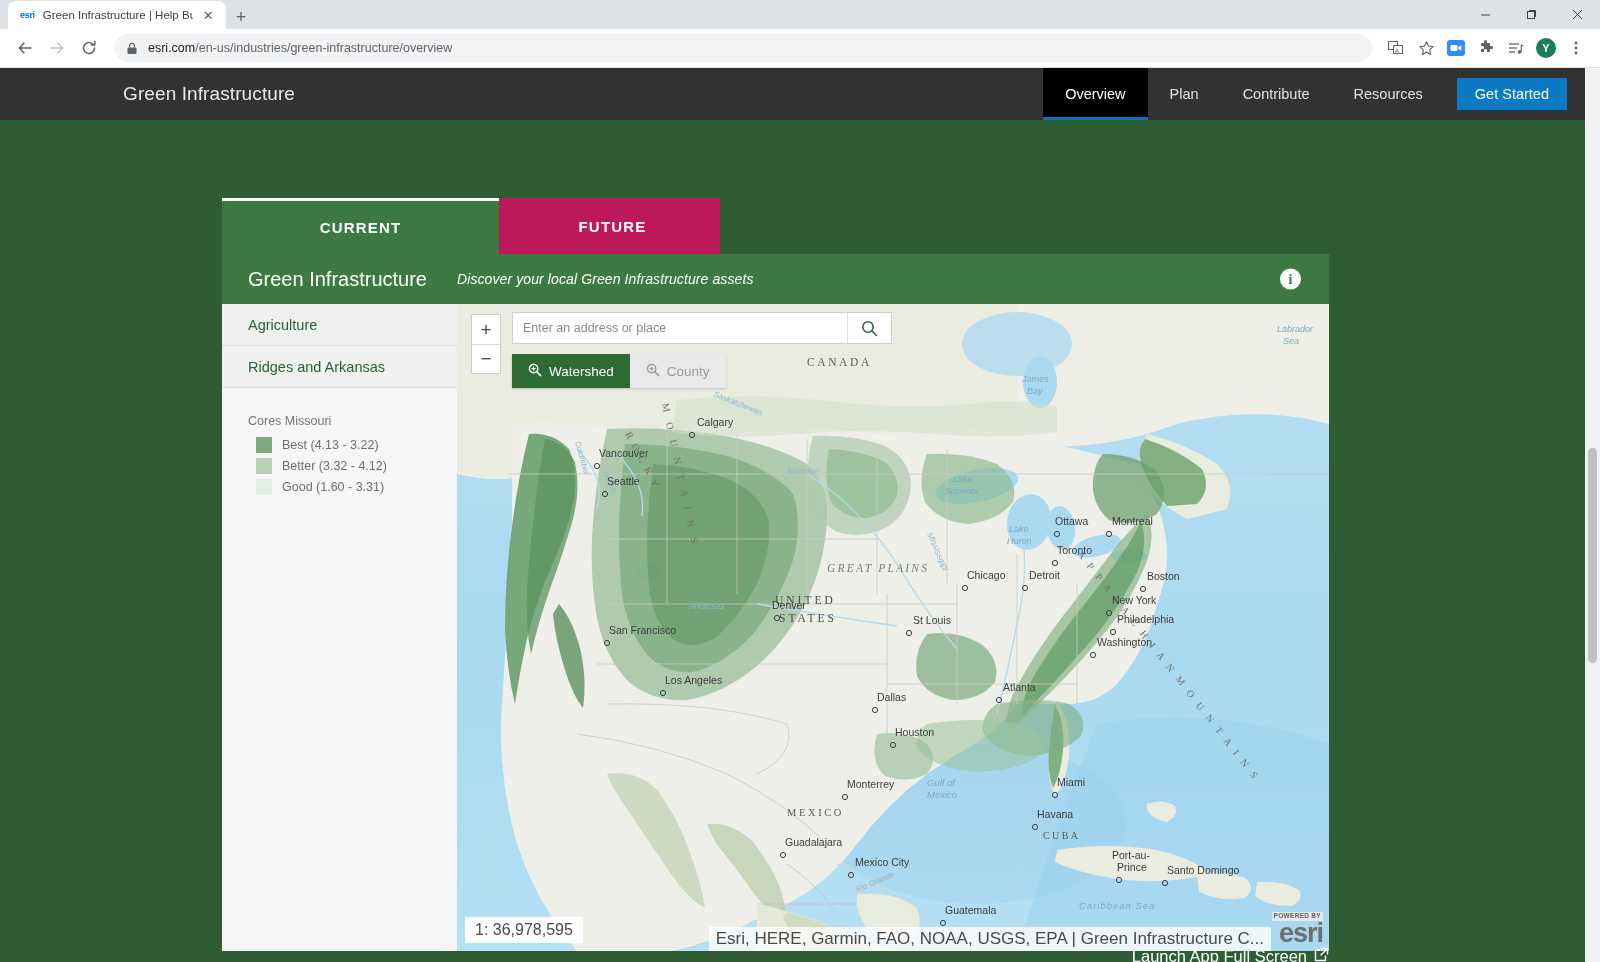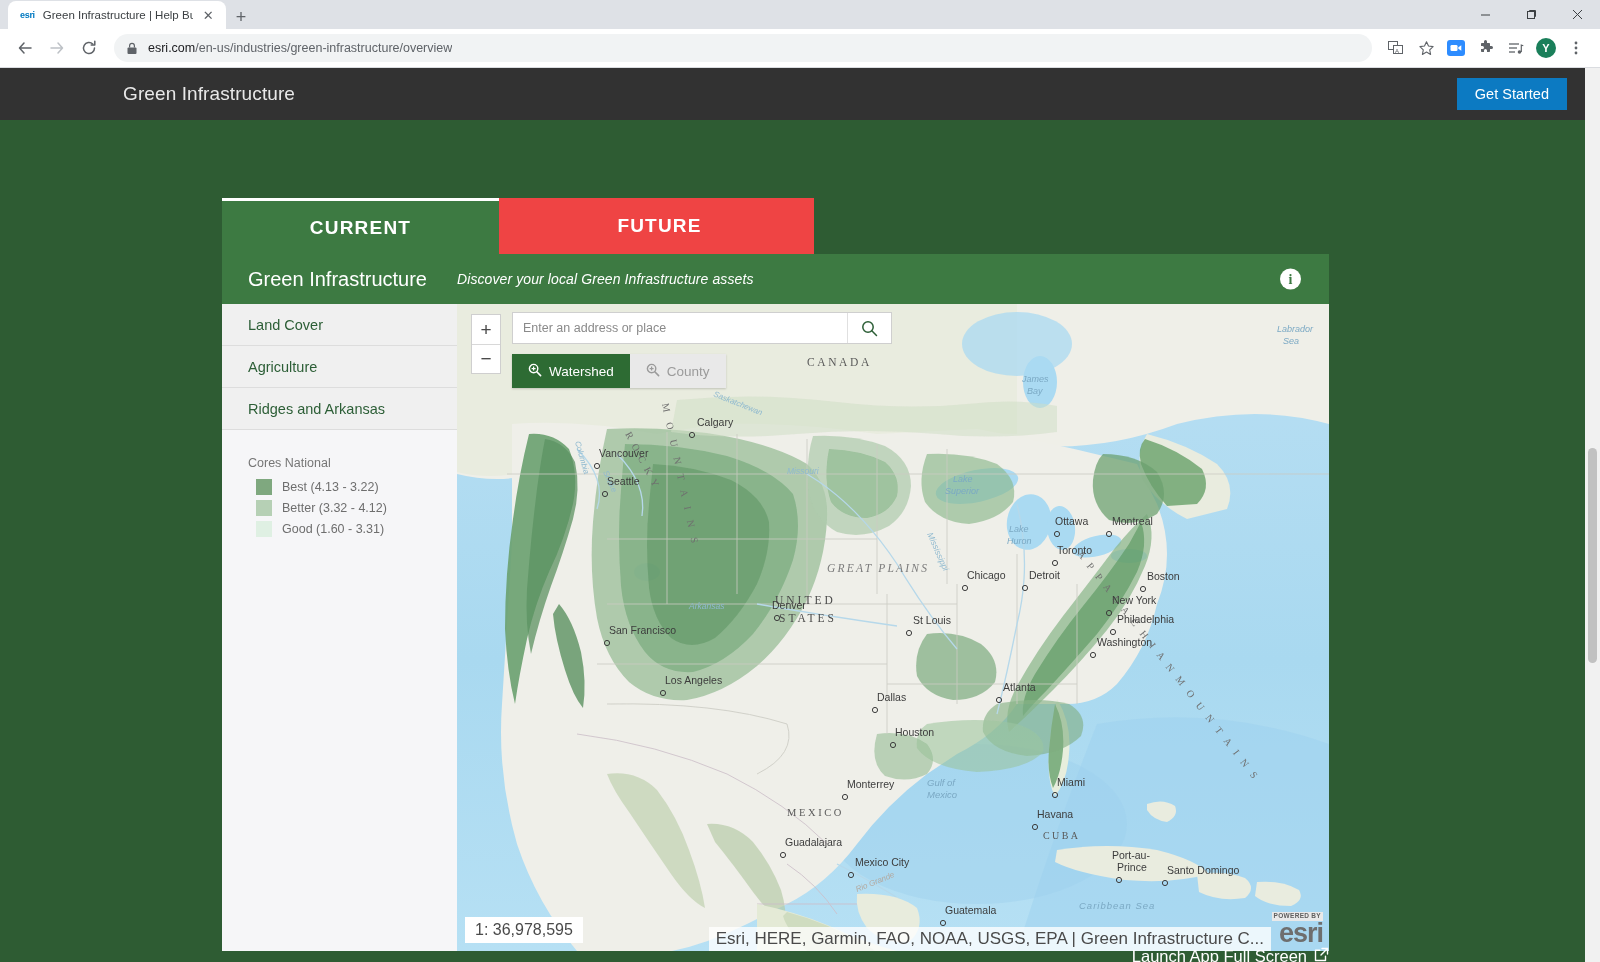--- a/index.html
+++ b/index.html
@@ -532,6 +532,12 @@
 
   <div class="site-header">
     <div class="site-brand">Green Infrastructure</div>
+    <div class="site-nav">
+      <div class="nav-item active">Overview</div>
+      <div class="nav-item">Plan</div>
+      <div class="nav-item">Contribute</div>
+      <div class="nav-item">Resources</div>
+    </div>
     <div class="get-started-btn">Get Started</div>
   </div>
 

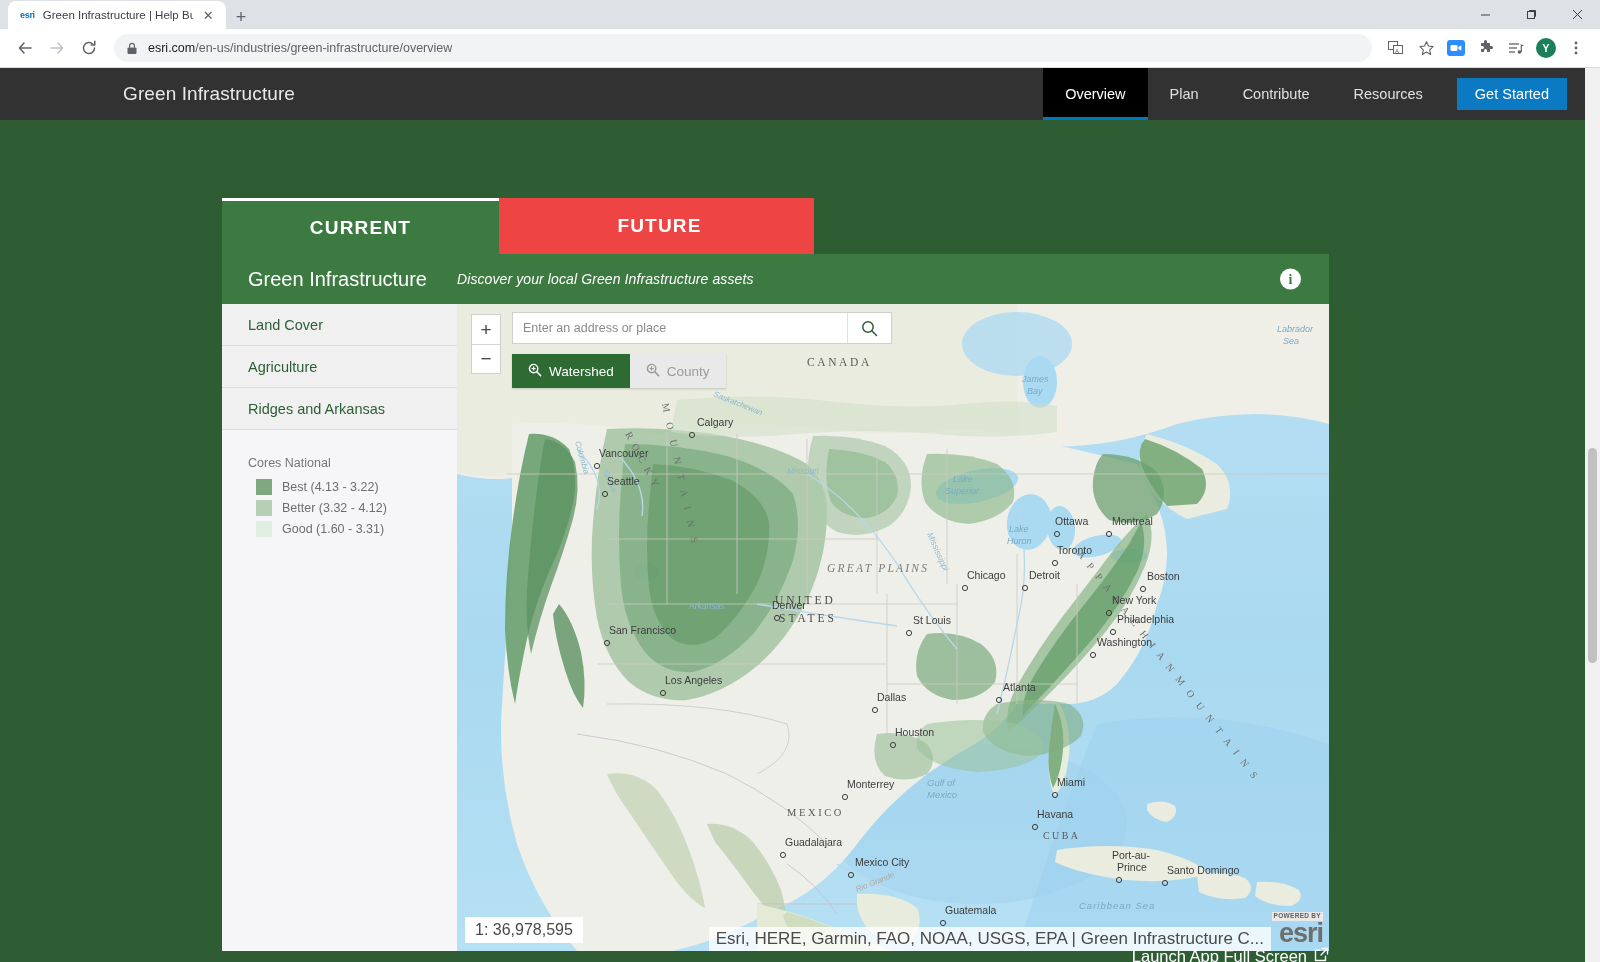--- a/index.html
+++ b/index.html
@@ -177,7 +177,7 @@
   .tab-row { display: flex; height: 56px; }
   .gi-tab {
     display: flex; align-items: center; justify-content: center;
-    font-size: 19px; font-weight: 700;
+    font-size: 15px; font-weight: 700;
     letter-spacing: 1.2px;
     color: #ffffff;
     cursor: pointer;

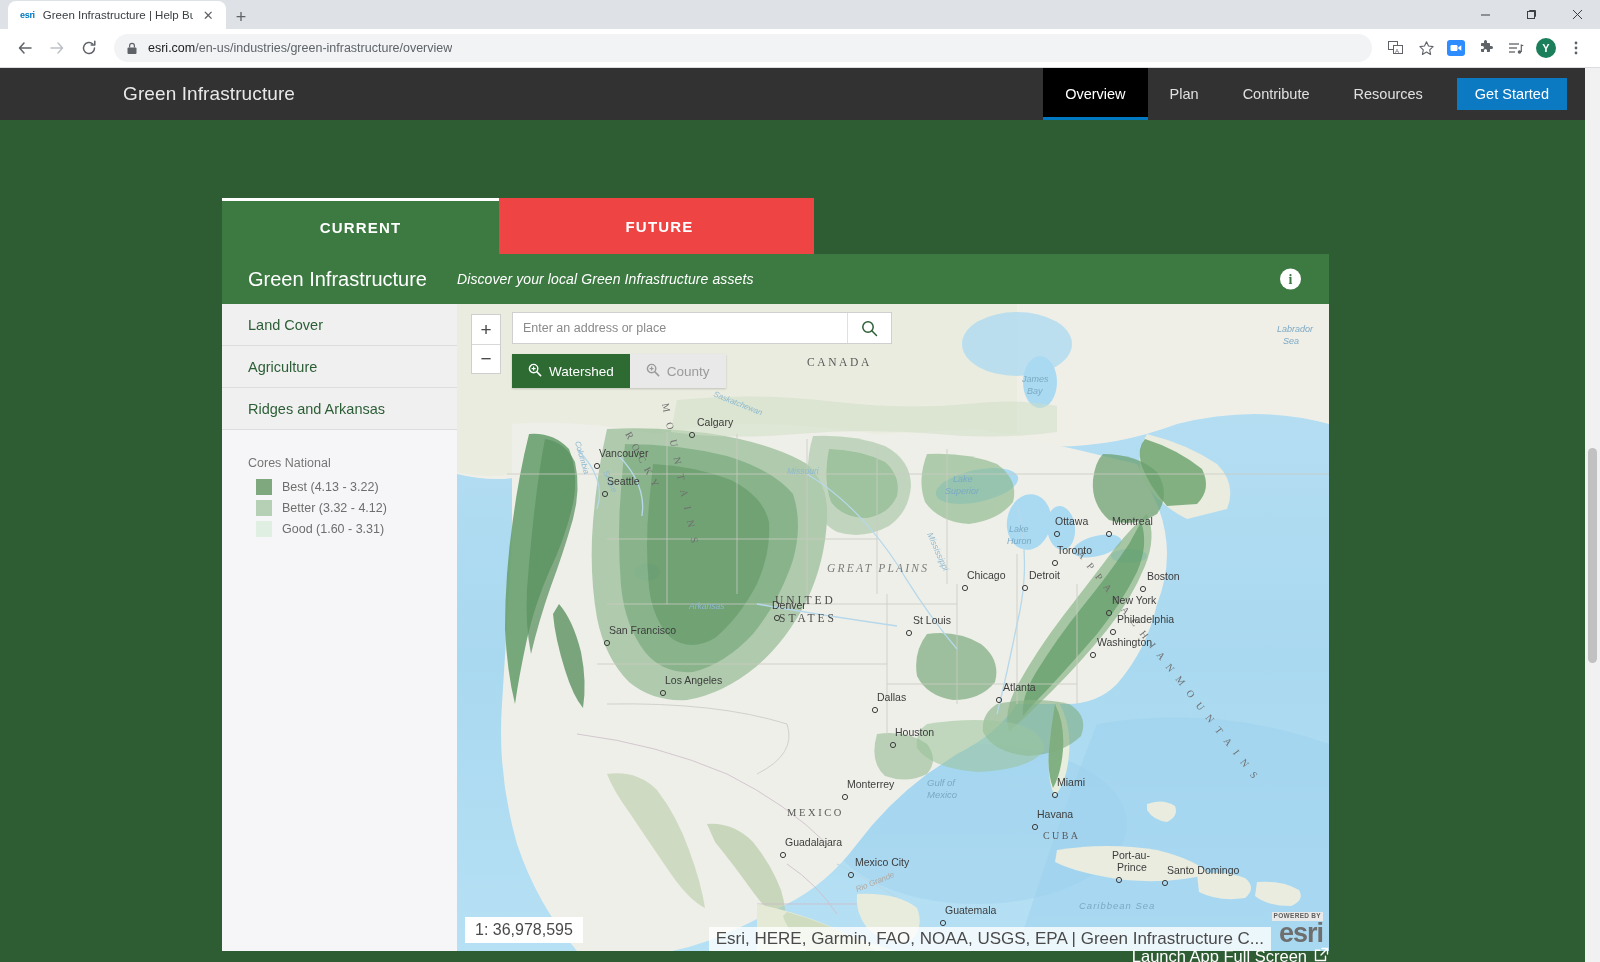--- a/index.html
+++ b/index.html
@@ -189,8 +189,8 @@
     border-top: 3px solid #ffffff;
   }
   .gi-tab.future {
-    width: 315px;
-    background: #ef4444;
+    width: 221px;
+    background: #be185d;
     padding-left: 6px;
   }
 

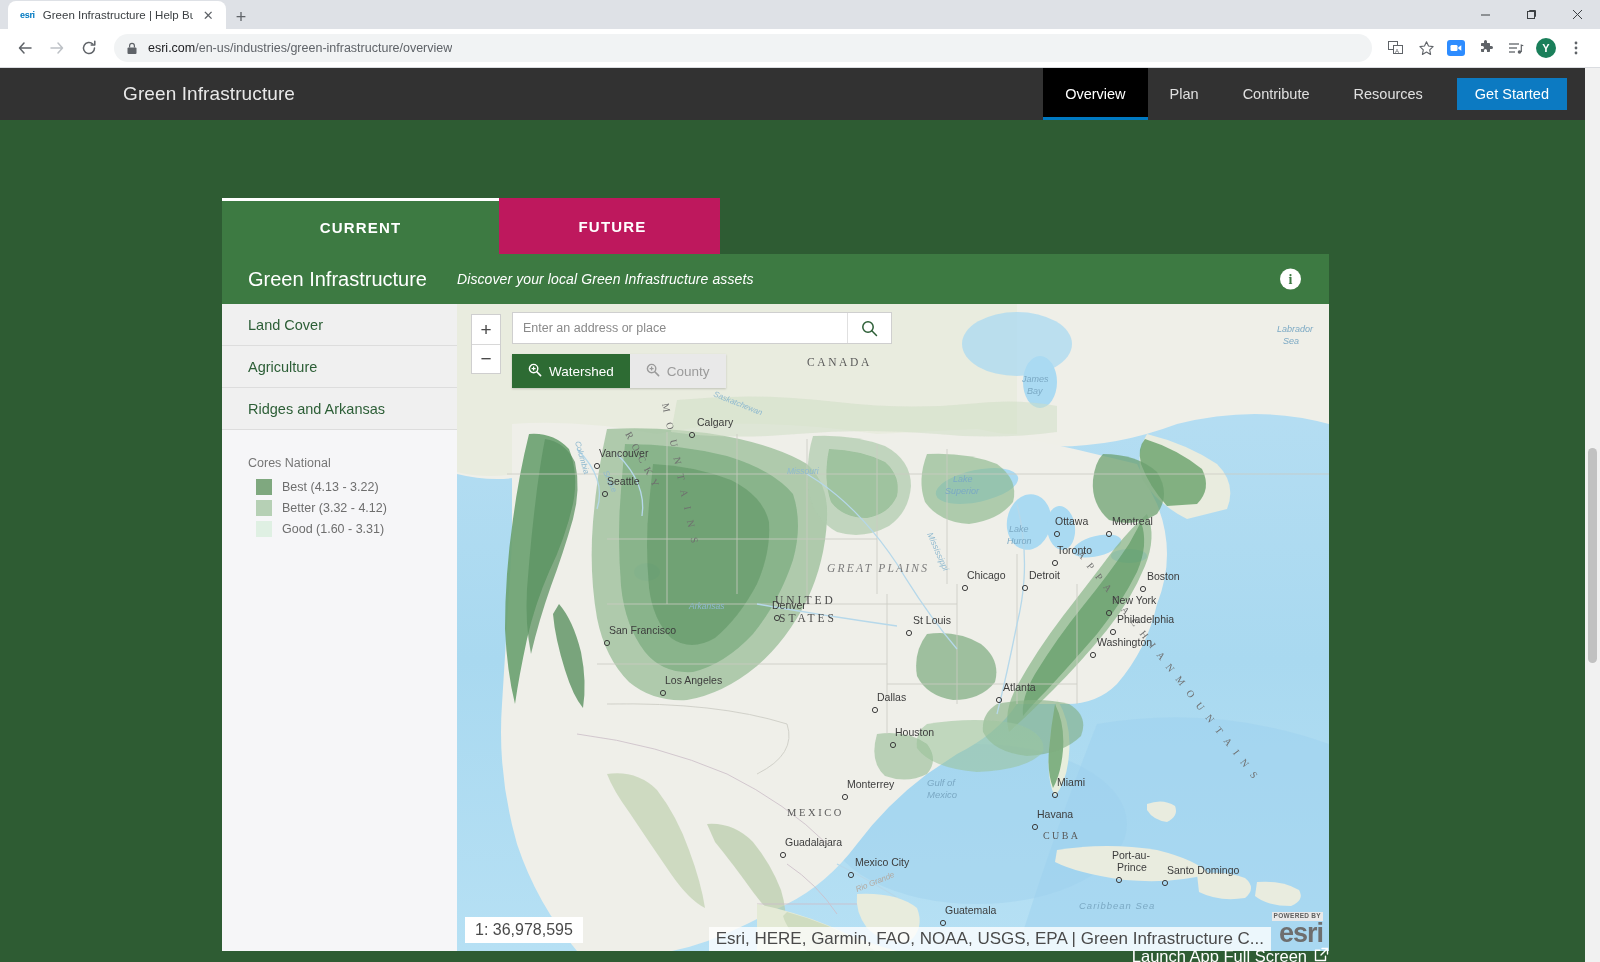--- a/index.html
+++ b/index.html
@@ -559,7 +559,6 @@
       <div class="panel-body">
 
         <div class="sidebar">
-          <div class="side-item">Land Cover</div>
           <div class="side-item">Agriculture</div>
           <div class="side-item">Ridges and Arkansas</div>
 

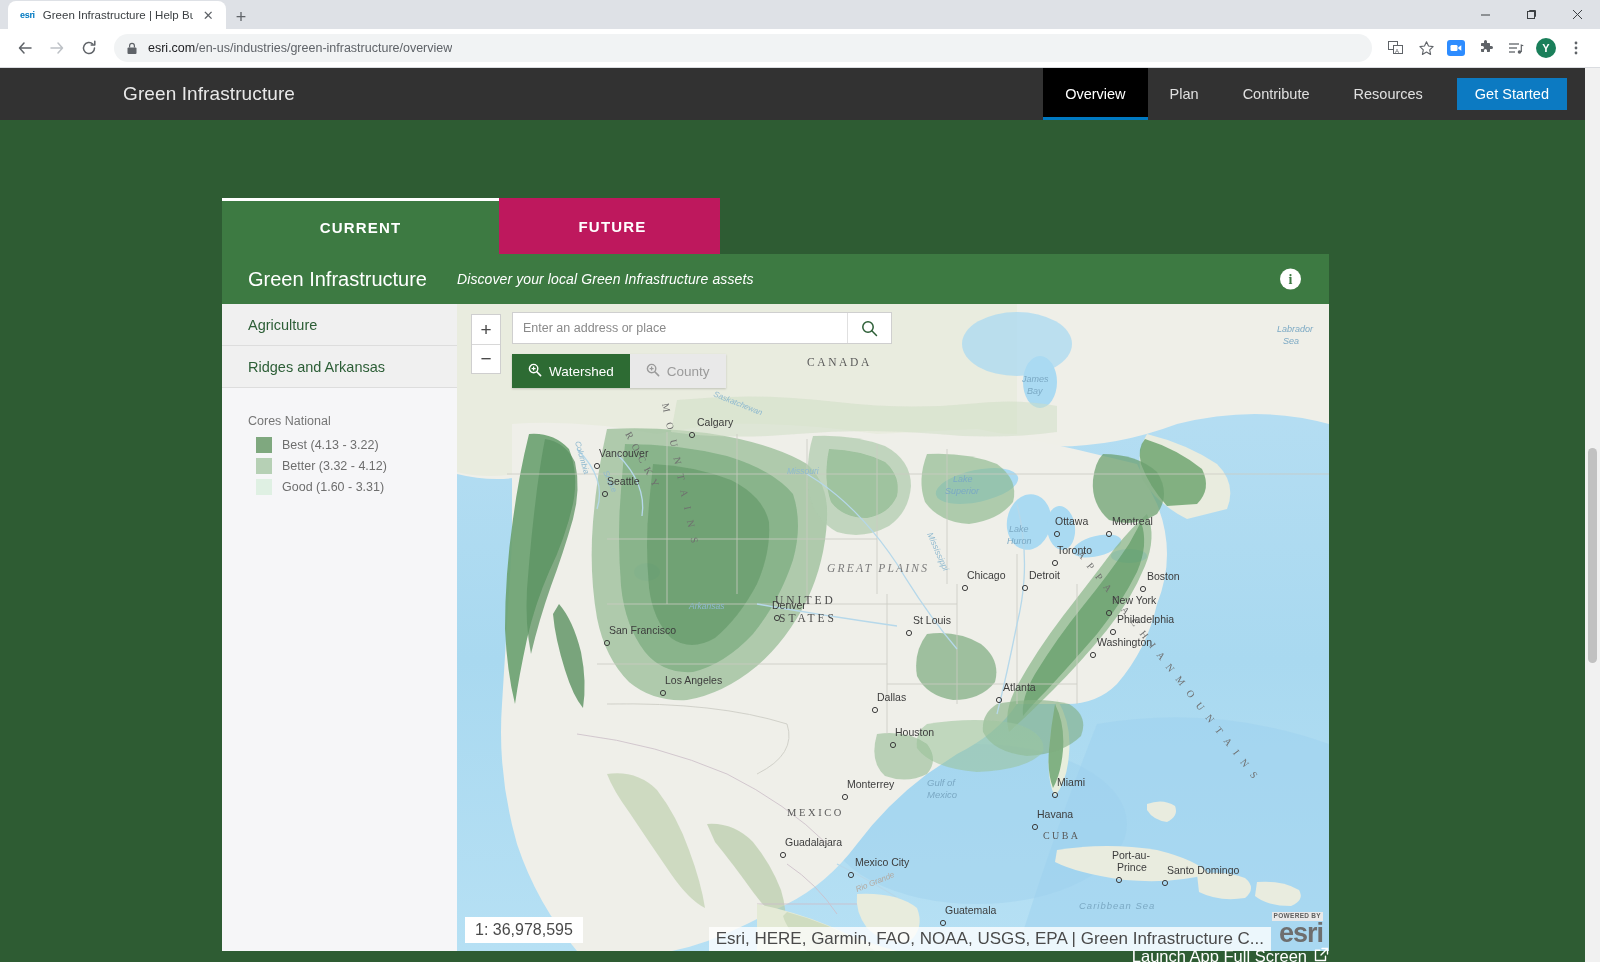--- a/index.html
+++ b/index.html
@@ -563,7 +563,7 @@
           <div class="side-item">Ridges and Arkansas</div>
 
           <div class="legend-block">
-            <div class="legend-title">Cores National</div>
+            <div class="legend-title">Cores Missouri</div>
             <div class="legend-row">
               <span class="legend-swatch" style="background: rgb(127, 168, 127);"></span>
               <span class="legend-label">Best (4.13 - 3.22)</span>

